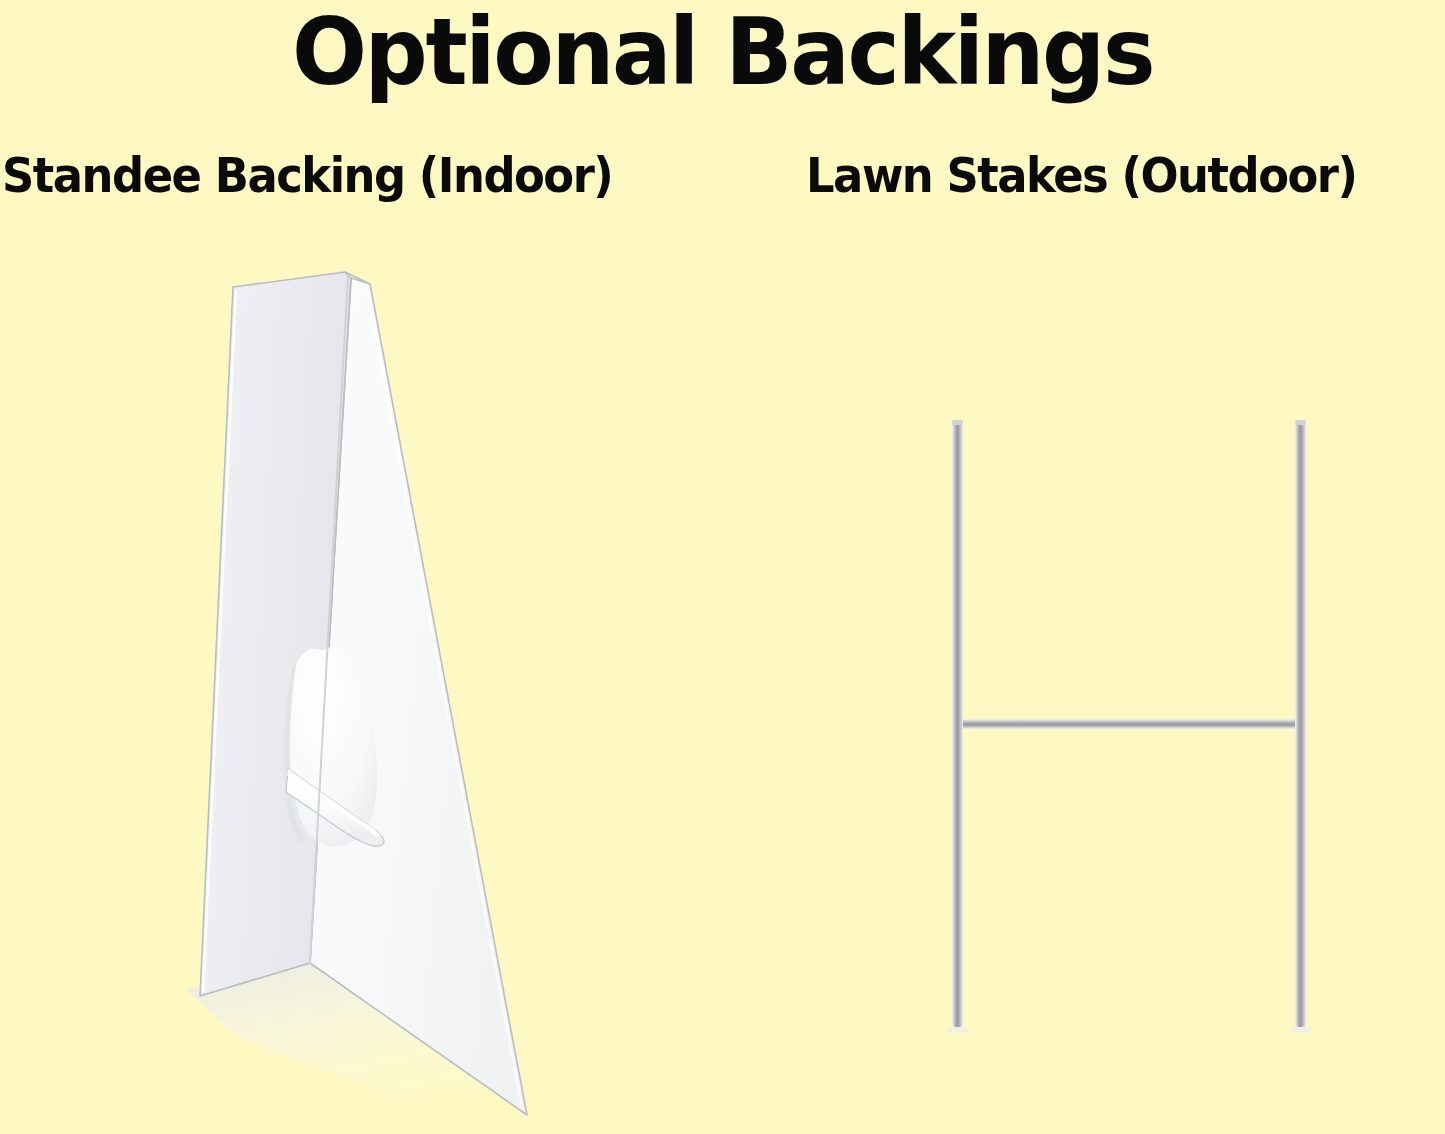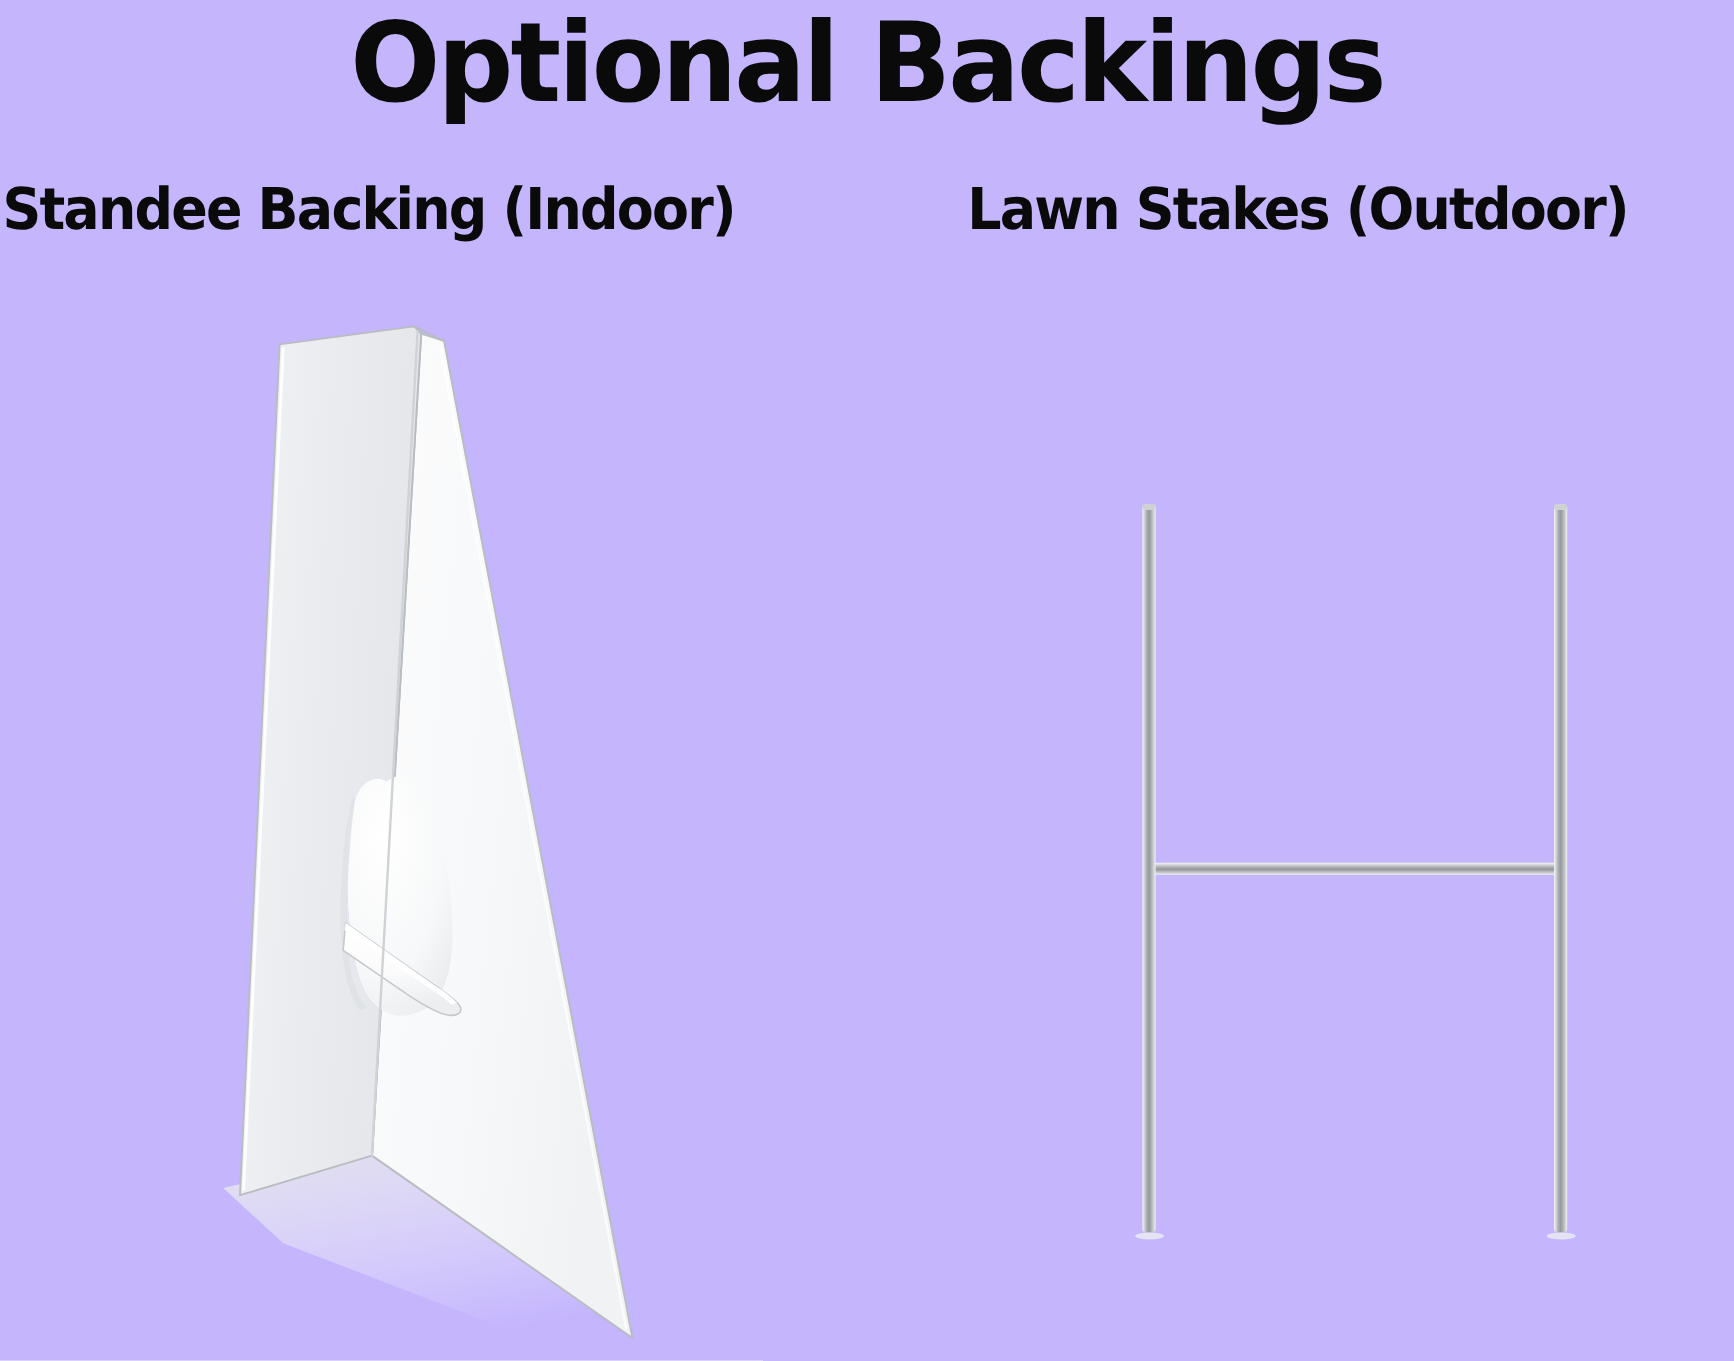--- a/index.html
+++ b/index.html
@@ -19,7 +19,7 @@
   #page {
     position: absolute;
     inset: 0;
-    background: #c4b5fd;
+    background: #fef9c3;
   }
 
   

